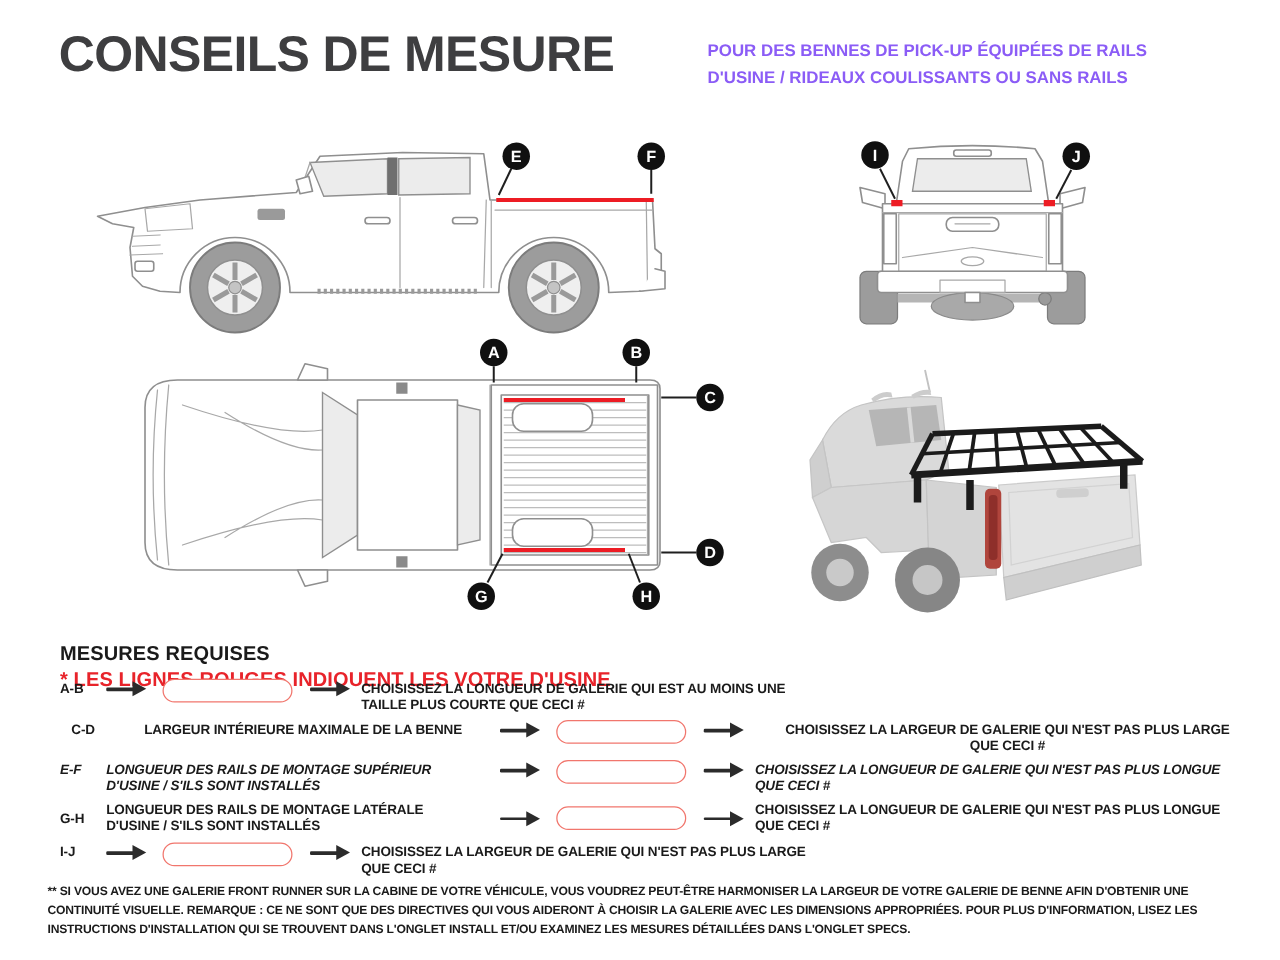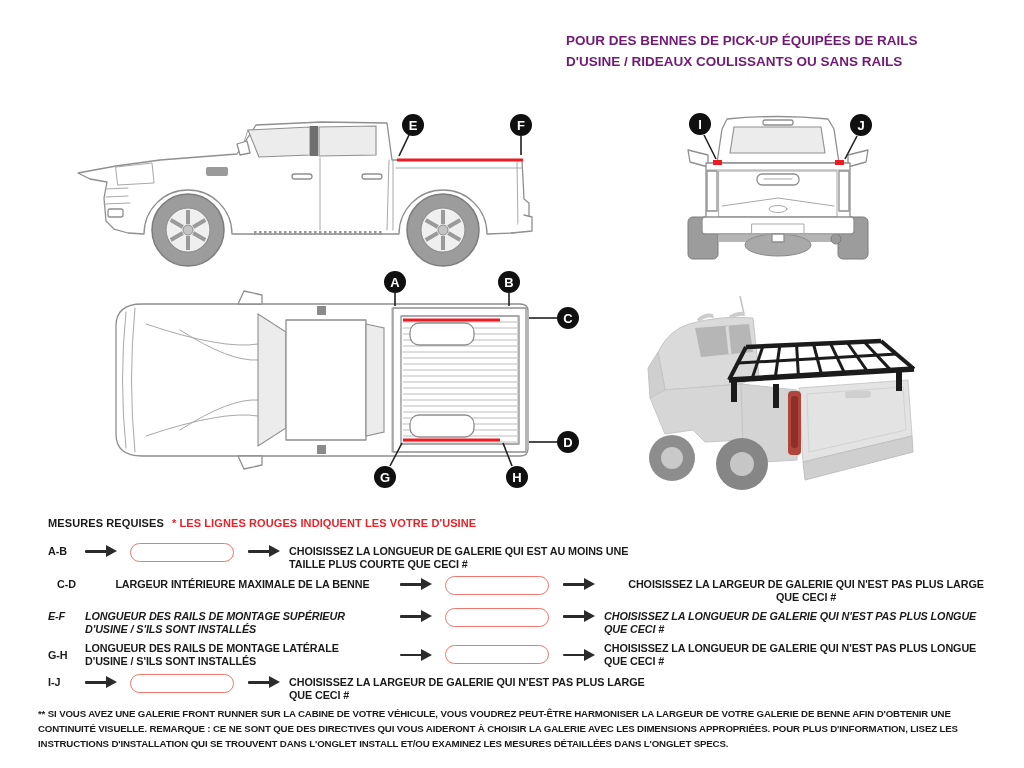--- a/index.html
+++ b/index.html
@@ -60,6 +60,7 @@
 
 <div class="page">
 
+  <div class="title">CONSEILS DE MESURE</div>
   <div class="subtitle">POUR DES BENNES DE PICK-UP ÉQUIPÉES DE RAILS
 D'USINE / RIDEAUX COULISSANTS OU SANS RAILS</div>
 

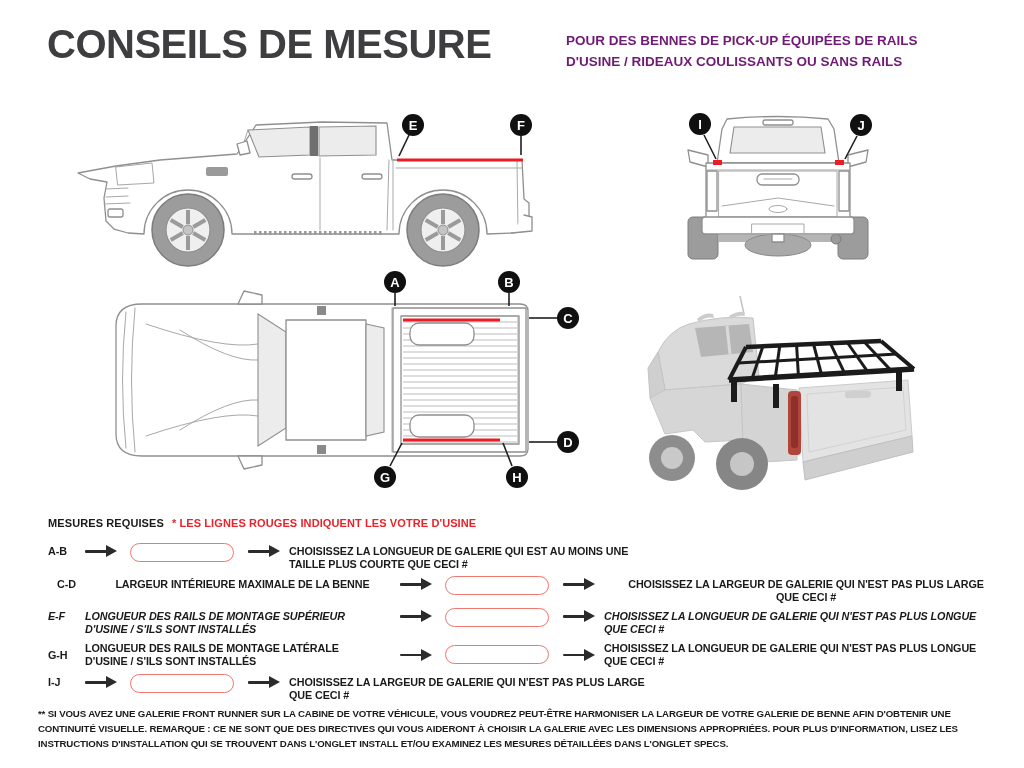--- a/index.html
+++ b/index.html
@@ -10,7 +10,7 @@
   .title{position:absolute;left:47px;top:22px;font-size:40px;font-weight:800;
          color:#3e3e40;letter-spacing:-0.5px;white-space:nowrap;}
   .subtitle{position:absolute;left:566px;top:30px;width:390px;font-size:13.5px;
-            font-weight:700;line-height:21px;color:#701a75;white-space:pre-line;}
+            font-weight:700;line-height:21px;color:#8b5cf6;white-space:pre-line;}
 
   
   .svg-side{position:absolute;left:70px;top:103px;}

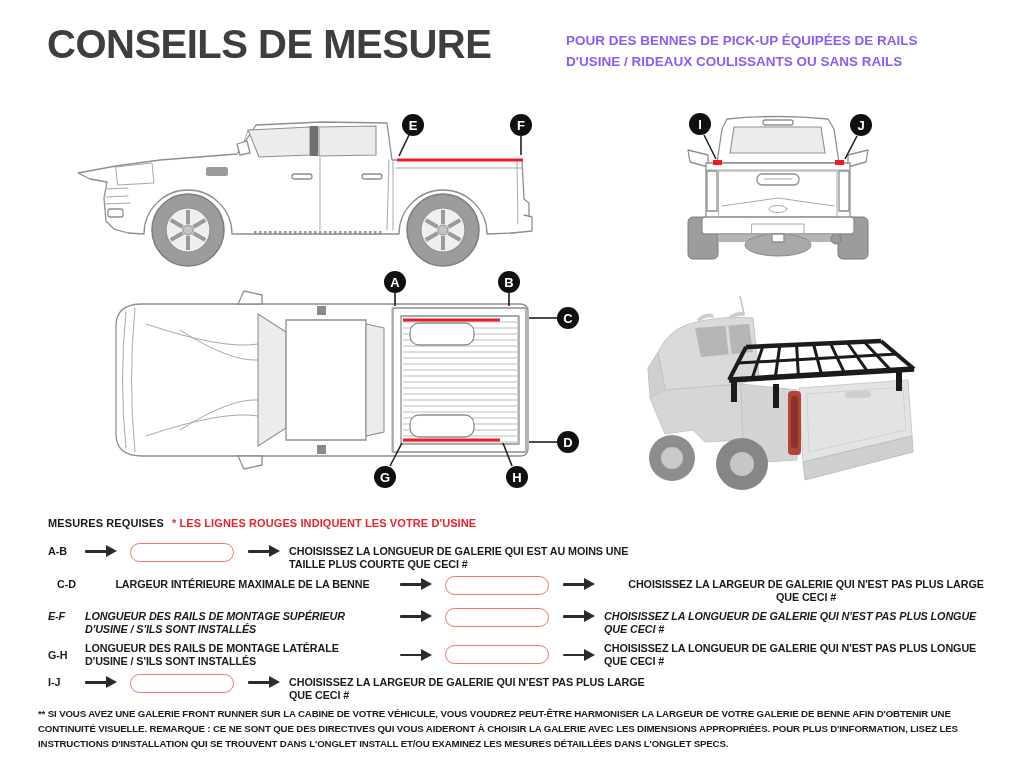--- a/index.html
+++ b/index.html
@@ -34,7 +34,7 @@
 
   
   .measures{position:absolute;left:48px;top:517px;width:960px;font-weight:700;}
-  .m-heading{display:flex;gap:8px;font-size:11px;line-height:13px;letter-spacing:0.1px;}
+  .m-heading{display:flex;gap:8px;font-size:16px;line-height:13px;letter-spacing:0.1px;flex-direction:column;}
   .m-note{color:#e8232a;}
   .m-row{position:absolute;left:0;width:100%;display:flex;align-items:flex-start;
          font-size:10.8px;line-height:13px;letter-spacing:-0.1px;}

